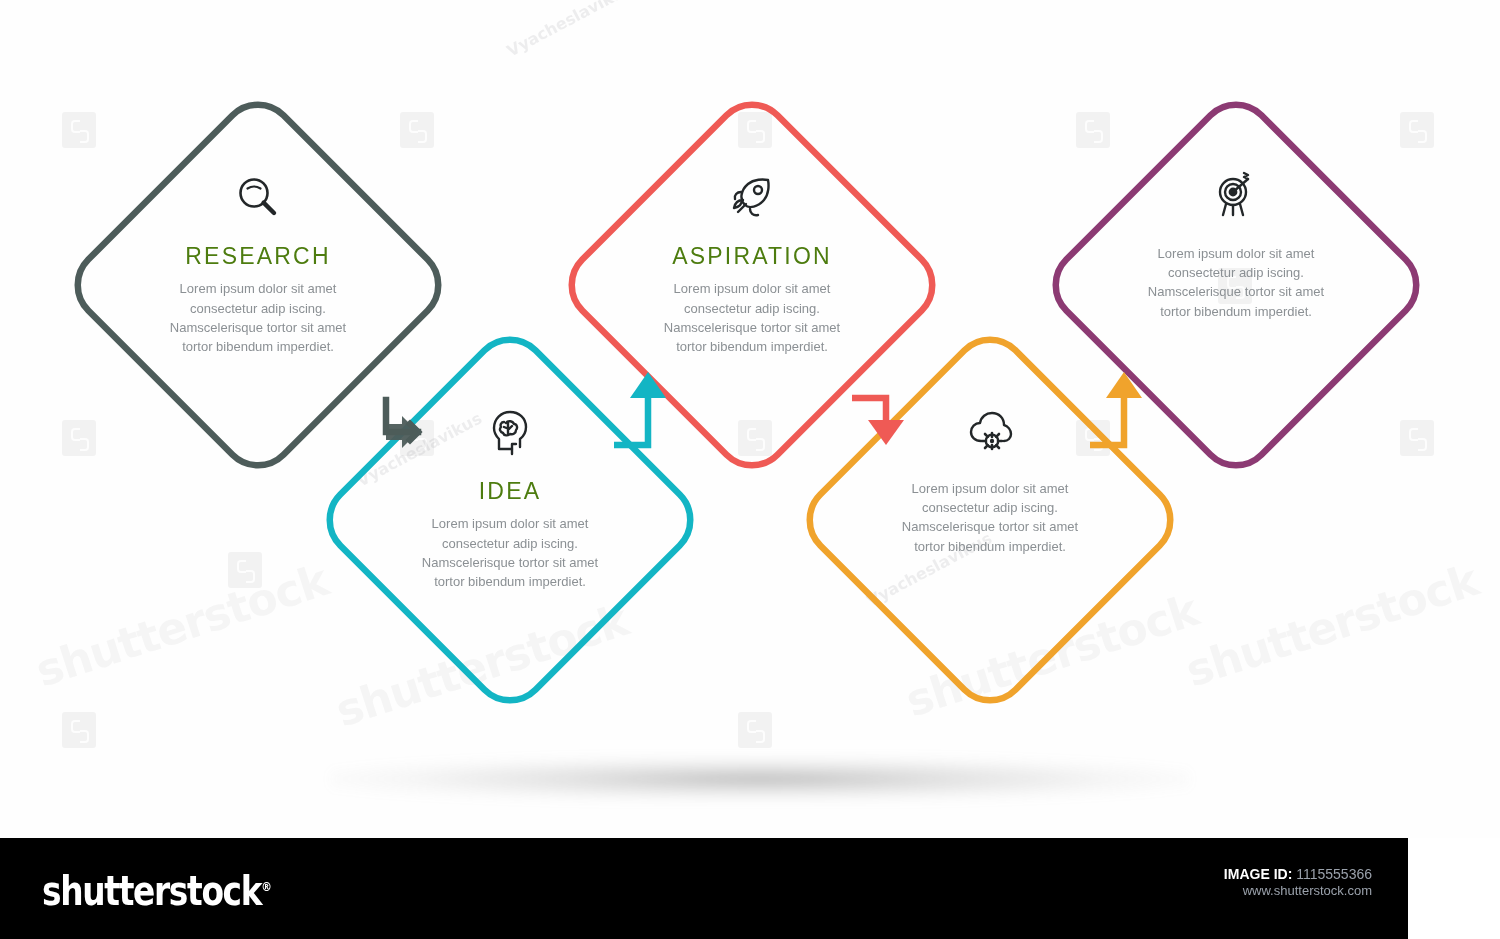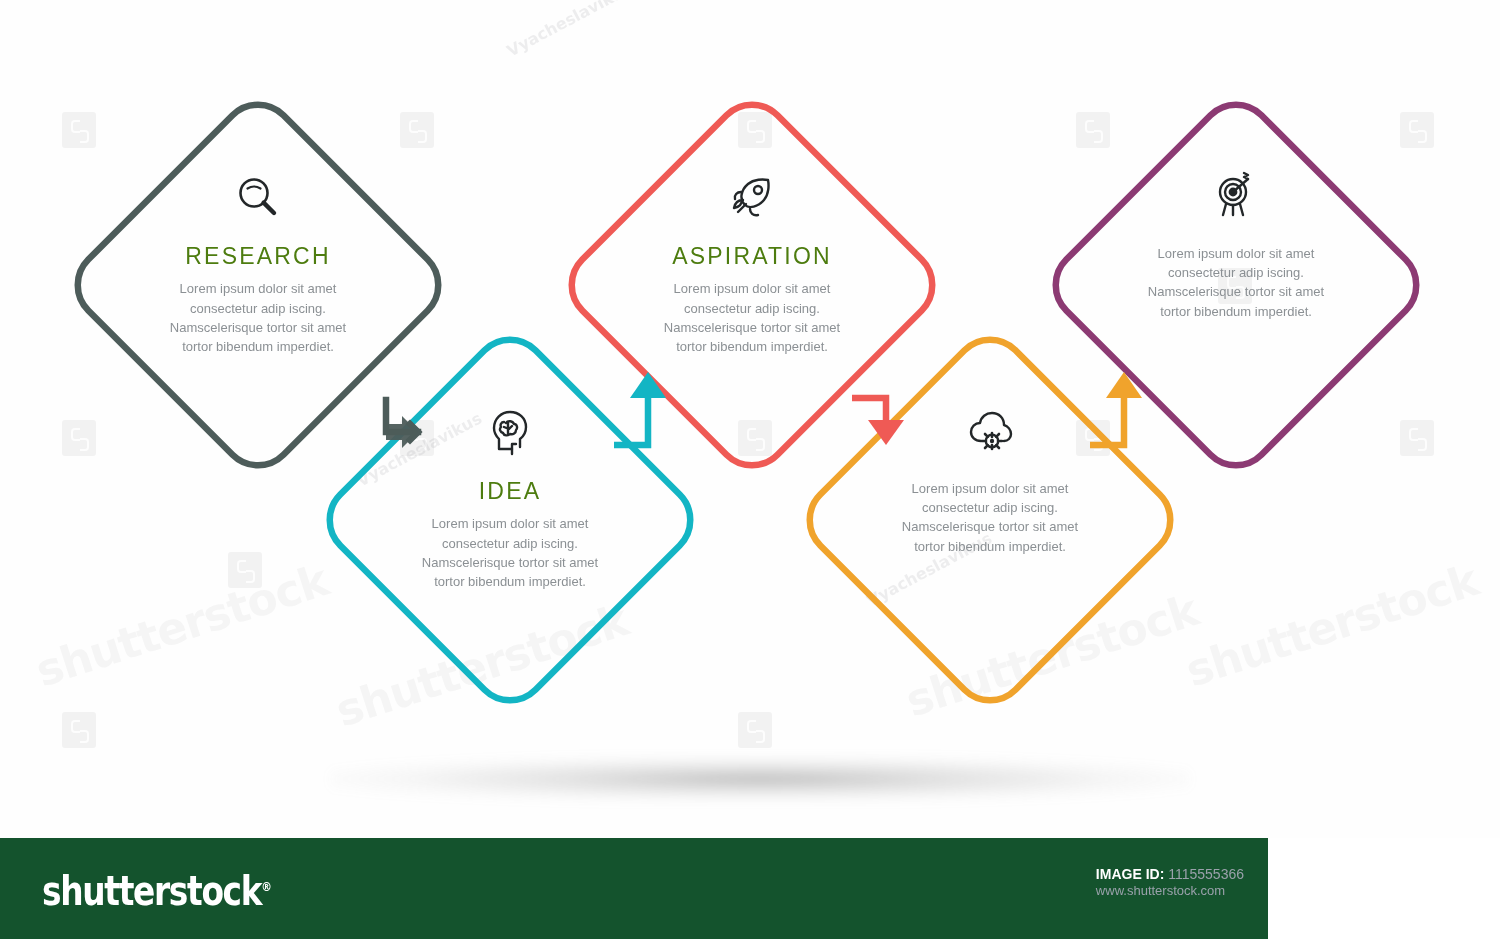--- a/index.html
+++ b/index.html
@@ -53,8 +53,8 @@
   }
   
   #footer{
-    position:absolute;left:0;top:838px;width:1268px;height:101px;
-    background:#14532d;
+    position:absolute;left:0;top:838px;width:1408px;height:101px;
+    background:#000000;
   }
   .ss-logo{
     position:absolute;left:42px;top:30px;

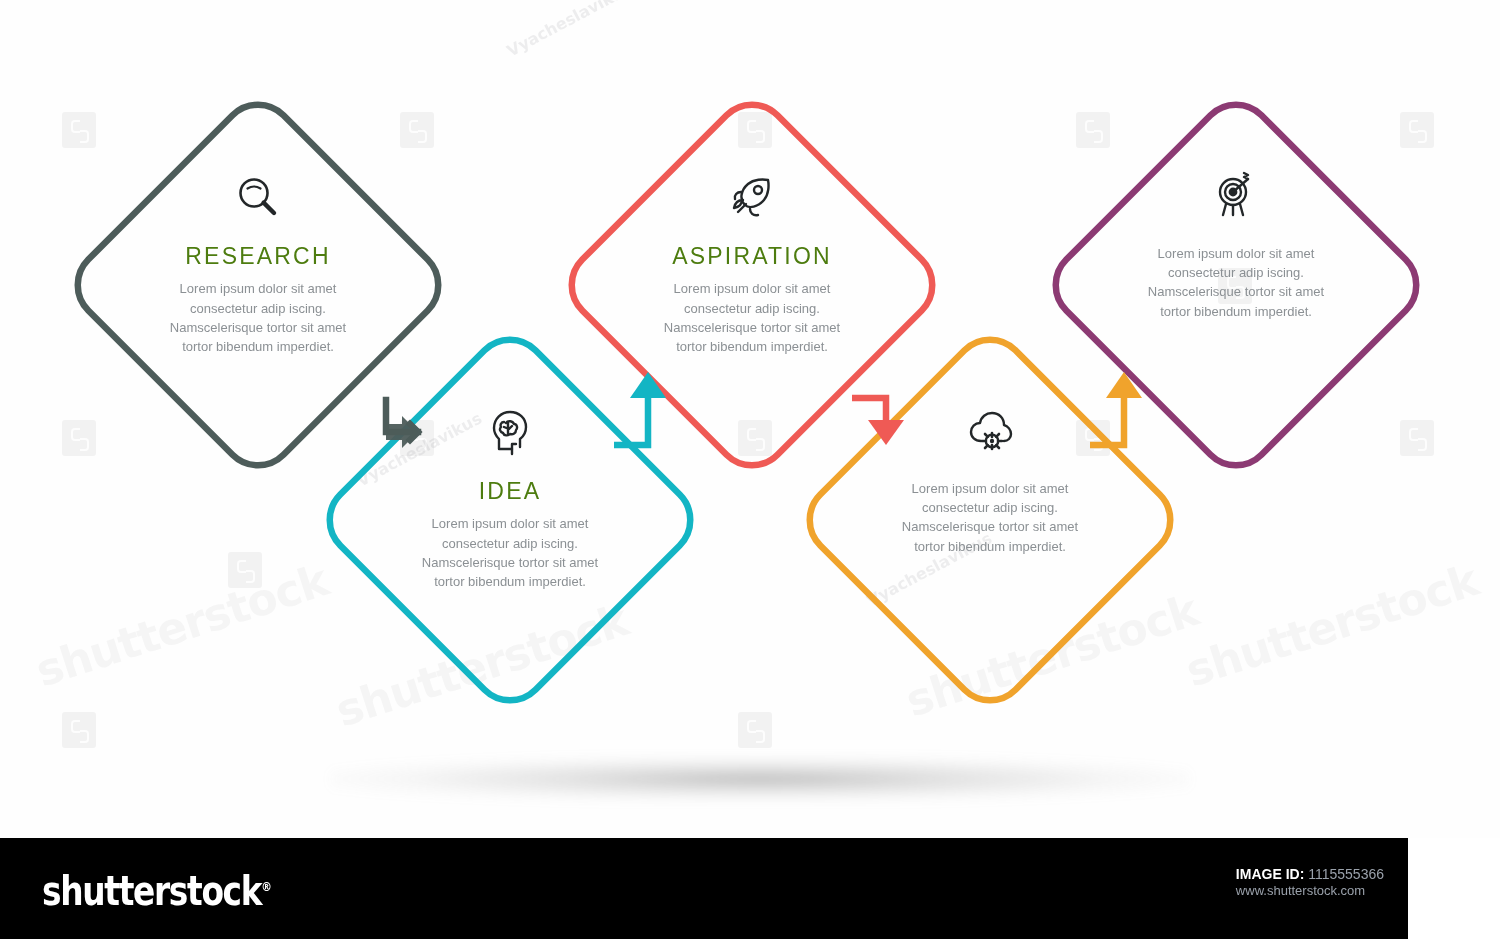--- a/index.html
+++ b/index.html
@@ -69,8 +69,8 @@
   }
   .ss-logo sup{font-size:13px;vertical-align:super;letter-spacing:0;}
   .ss-meta{
-    position:absolute;right:24px;top:28px;
-    text-align:left;
+    position:absolute;right:36px;top:28px;
+    text-align:right;
     white-space:nowrap;
   }
   .ss-meta .idline{

